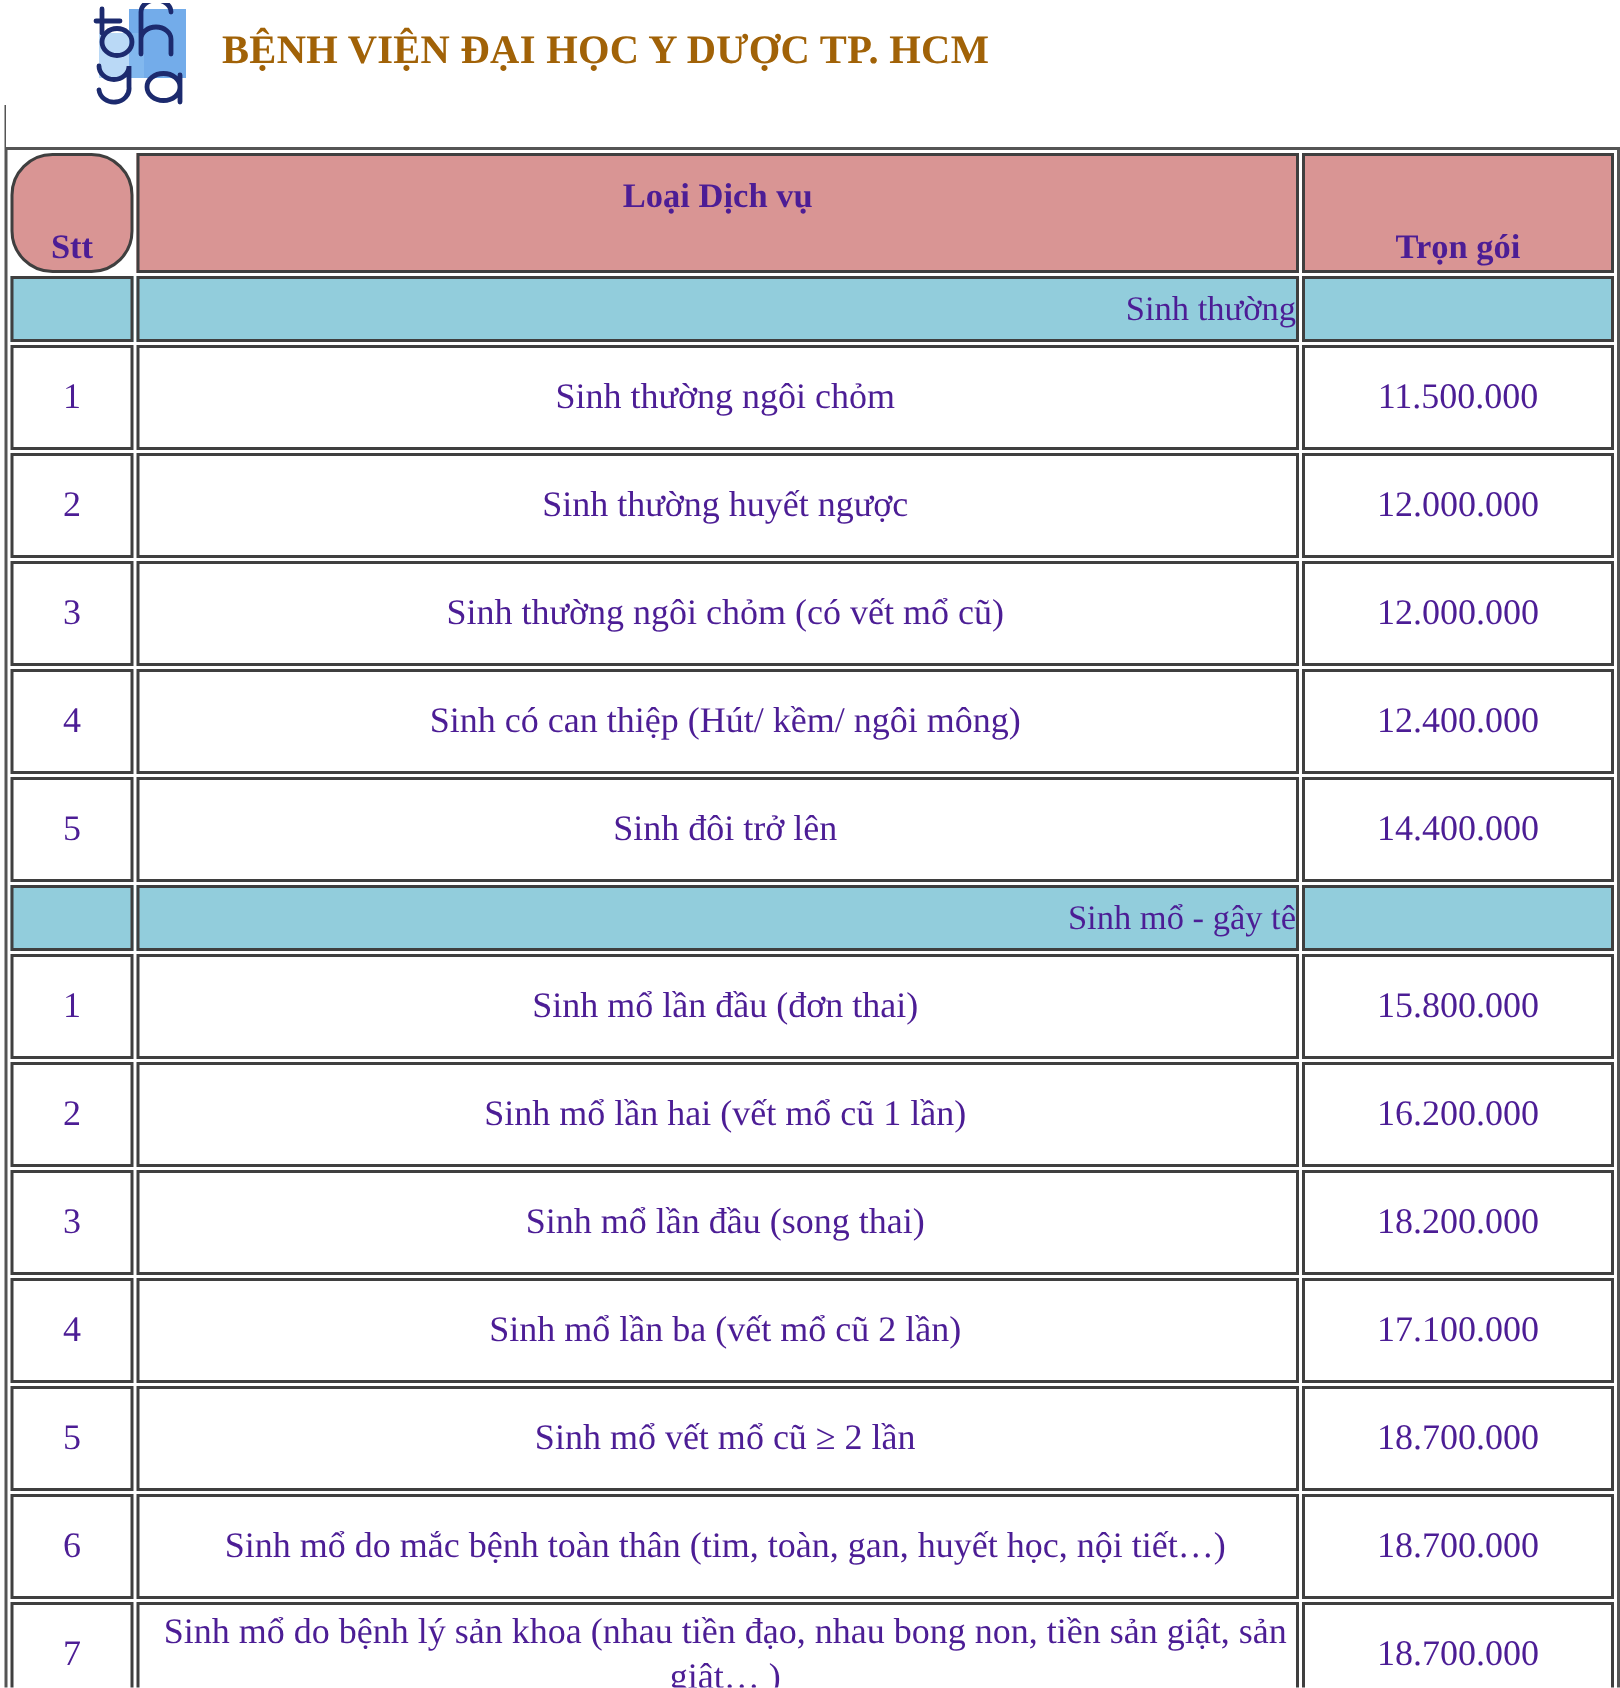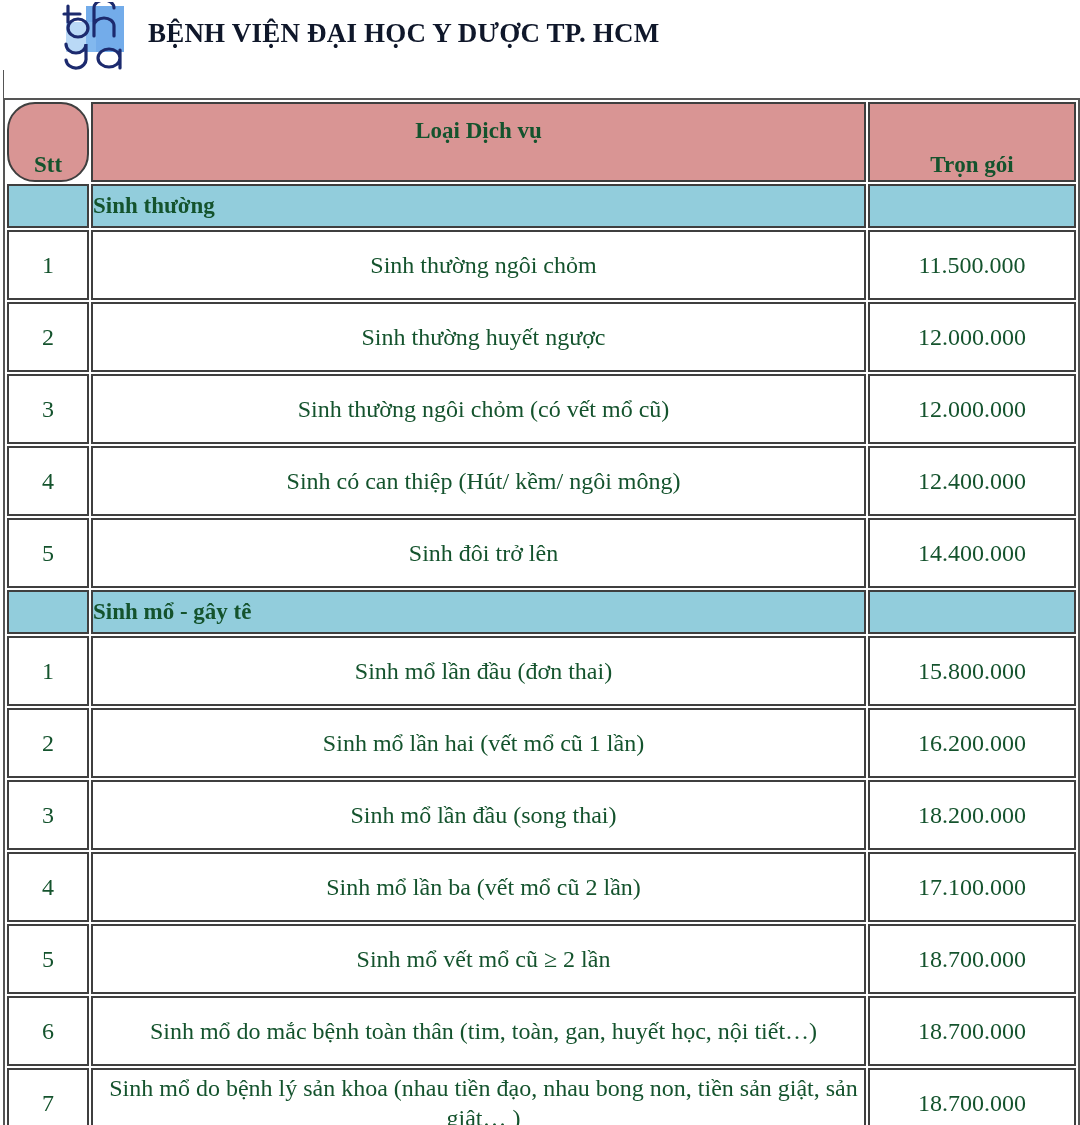--- a/index.html
+++ b/index.html
@@ -6,7 +6,7 @@
   body { width:1080px; height:1125px; overflow:hidden; position:relative; font-family:"Liberation Serif", "DejaVu Serif", serif; color:#1d2d5a; }
   .header { position:absolute; left:0; top:0; width:1080px; height:100px; }
   .logo { position:absolute; left:58px; top:2px; width:72px; height:68px; }
-  .hosp-title { position:absolute; left:148px; top:18px; font-size:27px; font-weight:bold; color:#0f172a; letter-spacing:0.2px; white-space:nowrap; }
+  .hosp-title { position:absolute; left:148px; top:18px; font-size:27px; font-weight:bold; color:#a16207; letter-spacing:0.2px; white-space:nowrap; }
   .left-mark { position:absolute; left:3px; top:70px; width:1px; height:28px; background:#555; }
   table.price { position:absolute; left:3px; top:98px; width:1077px; border-collapse:separate; border-spacing:2px; background:#ffffff; border:2px solid #555; }
   table.price td { border:2px solid #3f3f3f; padding:0; color:#14532d; }

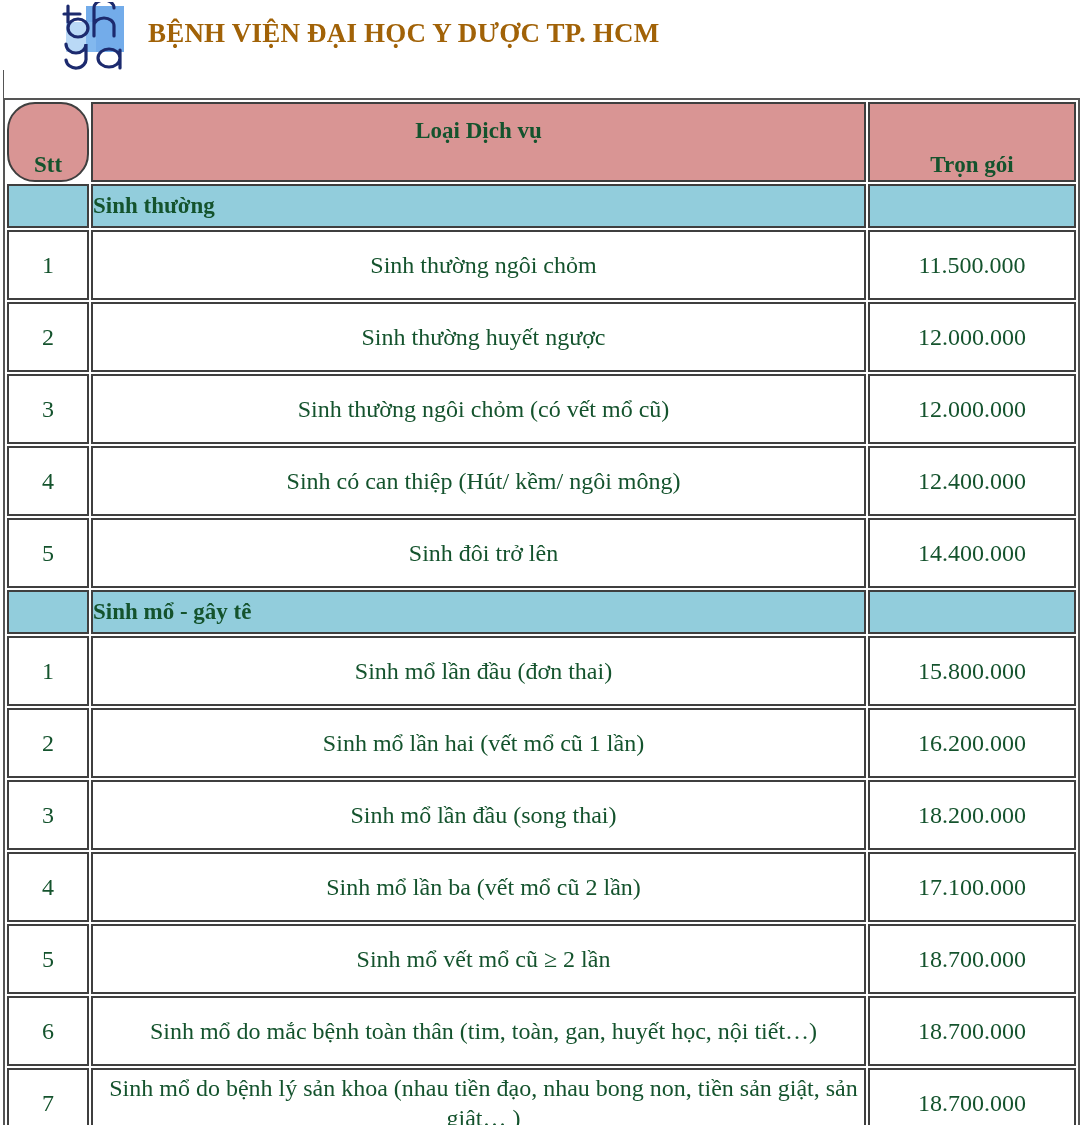--- a/index.html
+++ b/index.html
@@ -9,7 +9,7 @@
   .hosp-title { position:absolute; left:148px; top:18px; font-size:27px; font-weight:bold; color:#a16207; letter-spacing:0.2px; white-space:nowrap; }
   .left-mark { position:absolute; left:3px; top:70px; width:1px; height:28px; background:#555; }
   table.price { position:absolute; left:3px; top:98px; width:1077px; border-collapse:separate; border-spacing:2px; background:#ffffff; border:2px solid #555; }
-  table.price td { border:2px solid #3f3f3f; padding:0; color:#14532d; }
+  table.price td { border:2px solid #3f3f3f; padding:0; color:#4c1d95; }
   .th-row td { background:#d99594; font-weight:bold; font-size:23px; height:62px; text-align:center; }
   .th-stt { width:78px; vertical-align:bottom; padding-bottom:2px !important;border-radius:28px; }
   .th-name { vertical-align:top; padding-top:14px !important; }

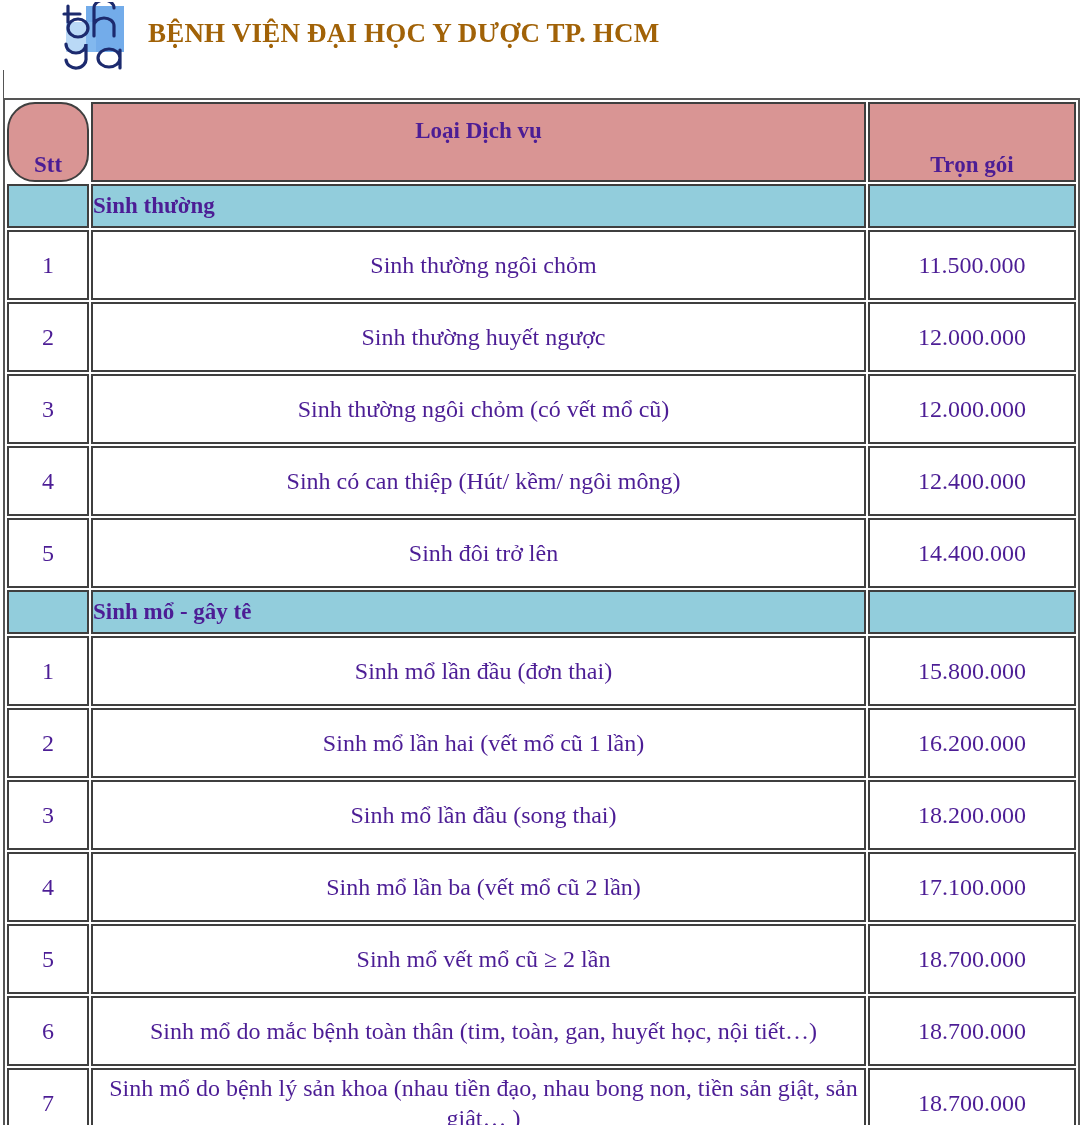--- a/index.html
+++ b/index.html
@@ -14,7 +14,7 @@
   .th-stt { width:78px; vertical-align:bottom; padding-bottom:2px !important;border-radius:28px; }
   .th-name { vertical-align:top; padding-top:14px !important; }
   .th-price { width:204px; vertical-align:bottom; padding-bottom:2px !important; }
-  .sec-row td { background:#92cddc; font-weight:bold; font-size:23px; height:40px; text-align:left; }
+  .sec-row td { background:#92cddc; font-weight:normal; font-size:23px; height:40px; text-align:right; }
   .data-row td { background:#ffffff; font-size:24px; height:66px; }
   .c-stt { text-align:center; }
   .c-name { padding-left:10px !important; text-align:center; line-height:30px; }

